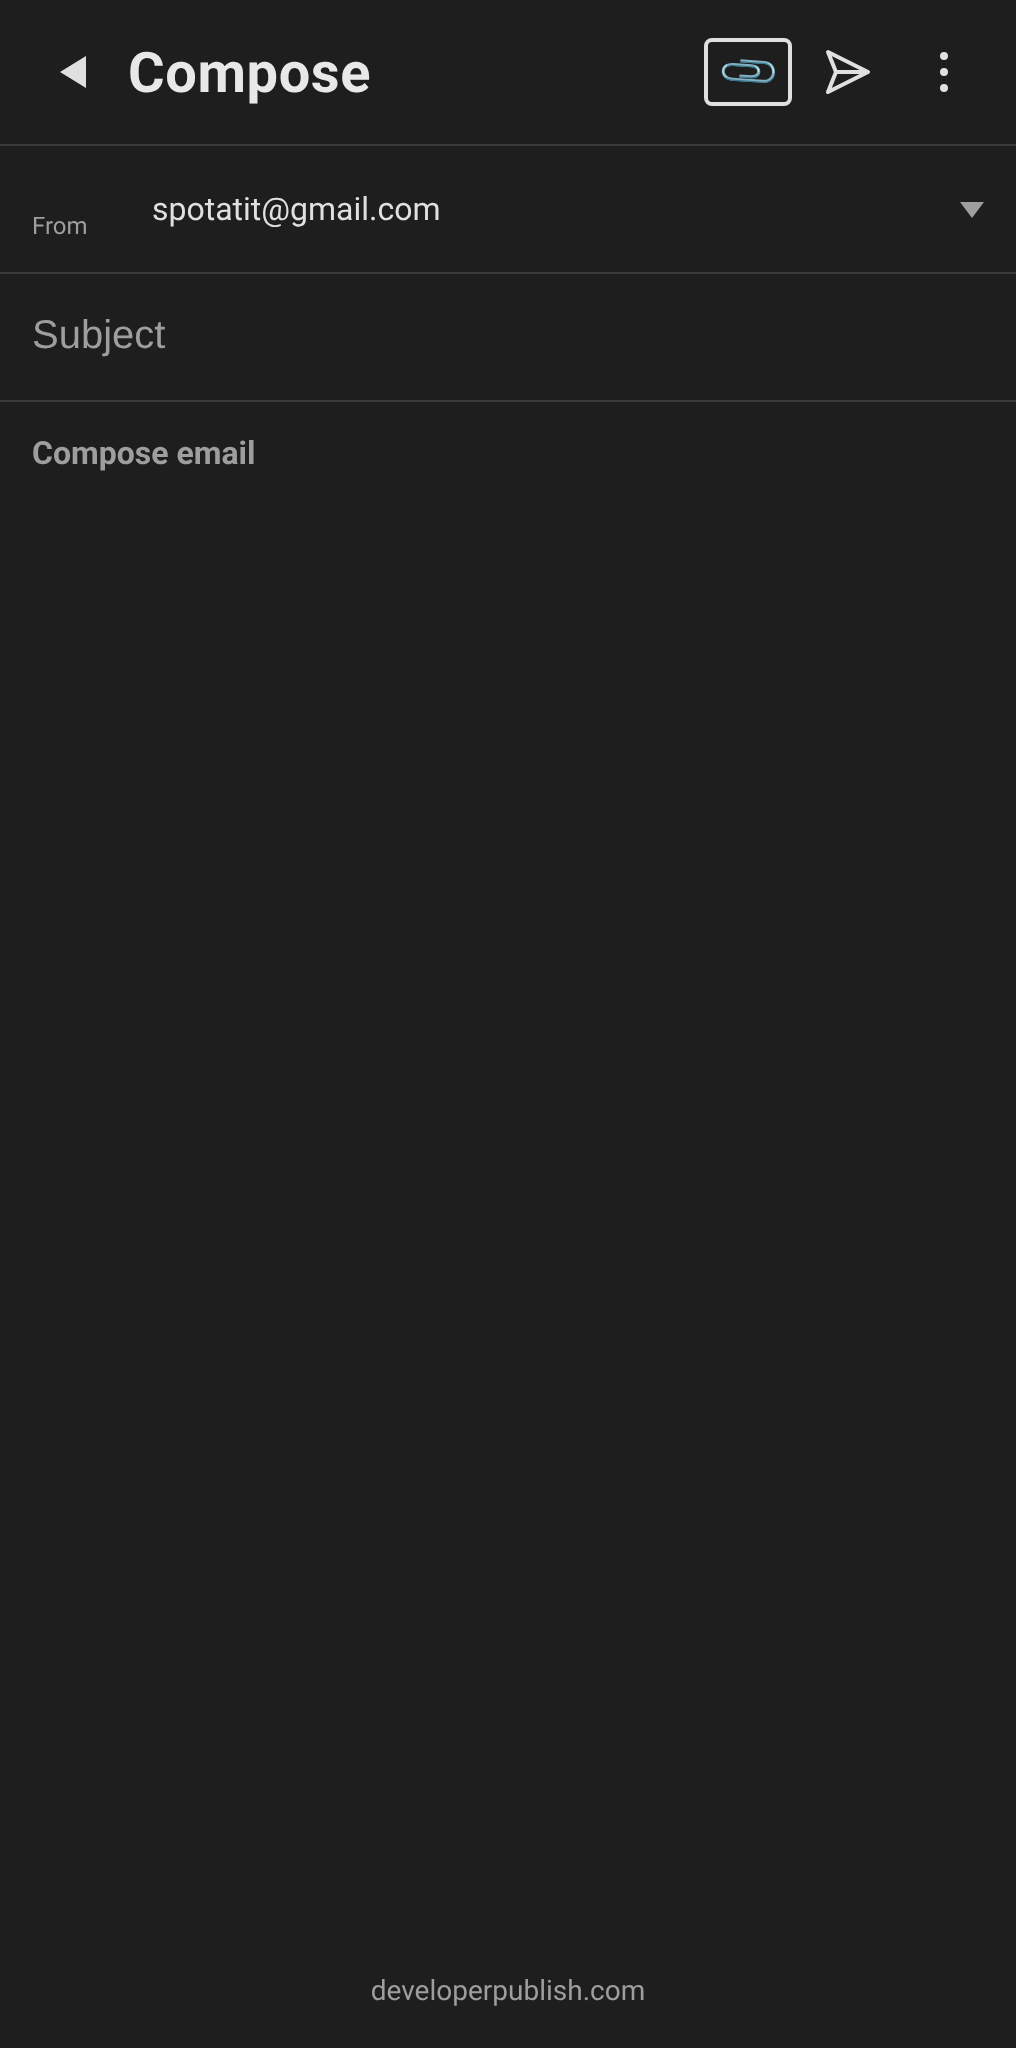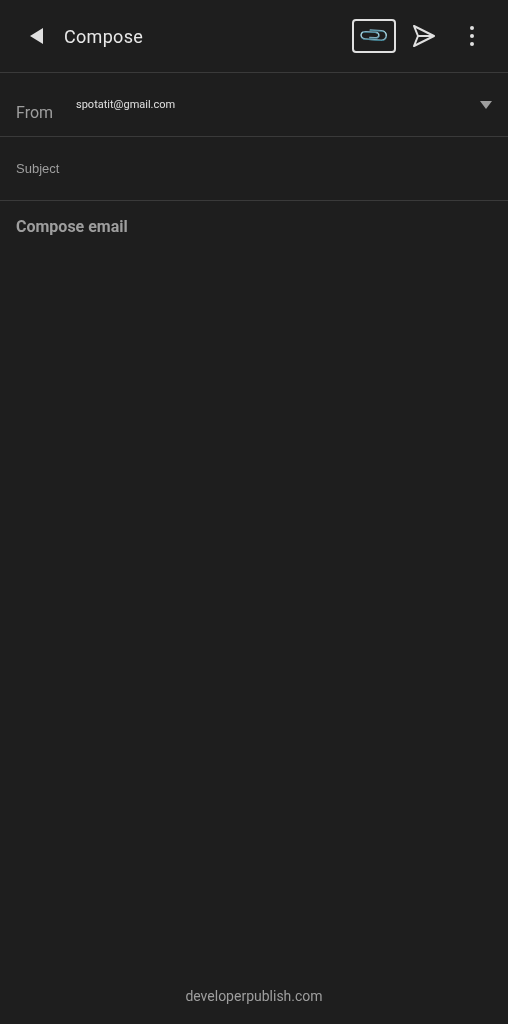--- a/index.html
+++ b/index.html
@@ -49,8 +49,8 @@
 
     .app-title {
       flex: 1;
-      font-size: 18px;
-      font-weight: 400;
+      font-size: 28px;
+      font-weight: 700;
       color: #e8e8e8;
       letter-spacing: 0.3px;
     }

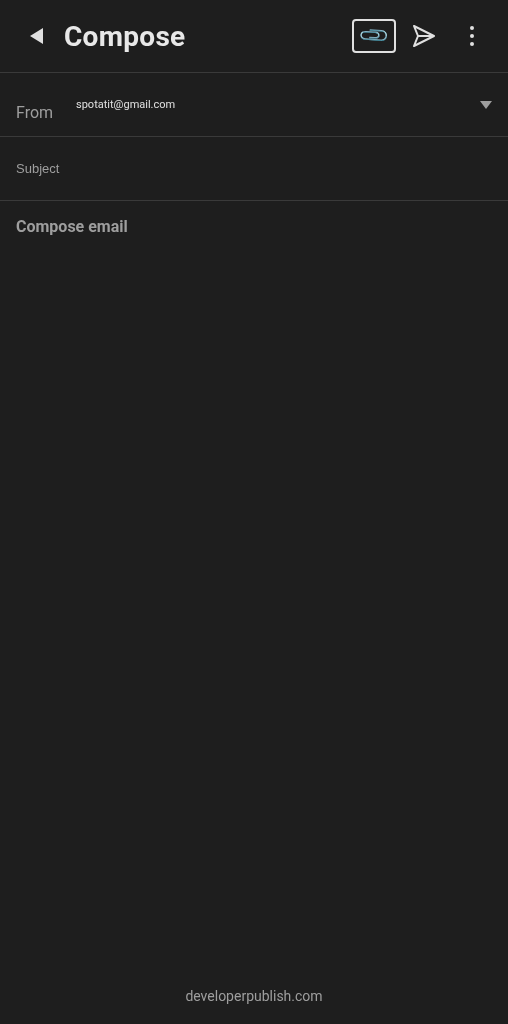--- a/index.html
+++ b/index.html
@@ -115,7 +115,7 @@
     }
 
     .field-label {
-      font-size: 16px;
+      font-size: 12px;
       color: #9e9e9e;
       min-width: 60px;
       flex-shrink: 0;

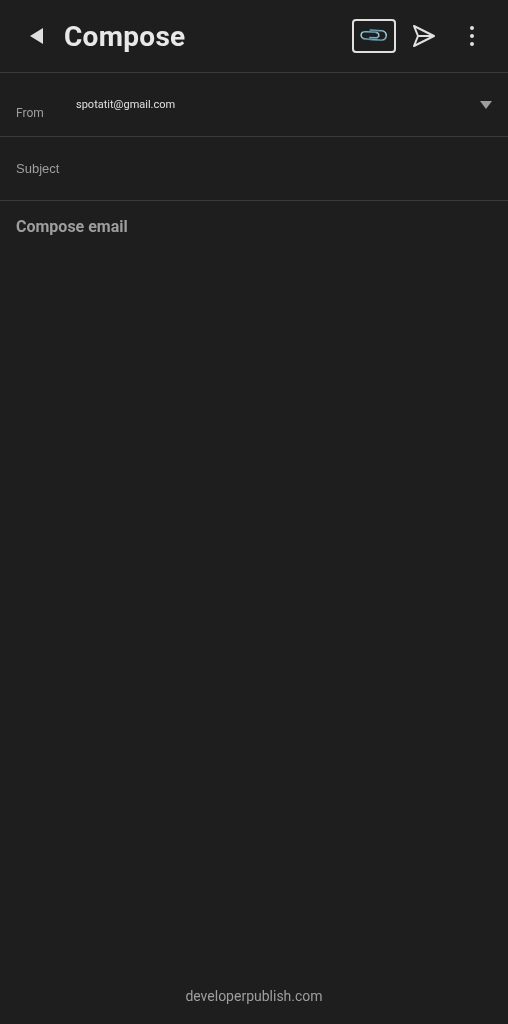--- a/index.html
+++ b/index.html
@@ -124,7 +124,7 @@
 
     .field-value {
       flex: 1;
-      font-size: 11px;
+      font-size: 16px;
       color: #e0e0e0;
       background: transparent;
       border: none;

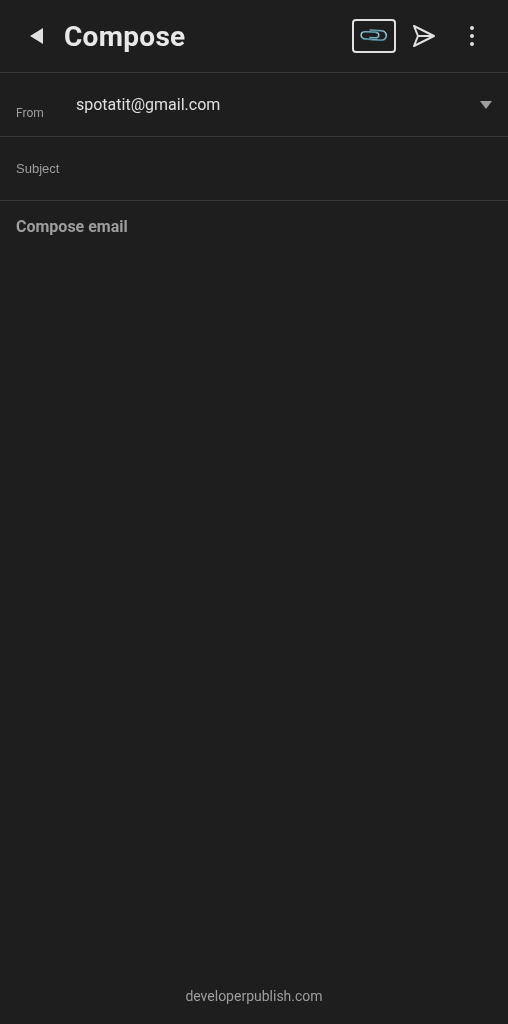--- a/index.html
+++ b/index.html
@@ -156,7 +156,7 @@
 
     .subject-input {
       flex: 1;
-      font-size: 13px;
+      font-size: 20px;
       color: #f0abfc;
       background: transparent;
       border: none;

